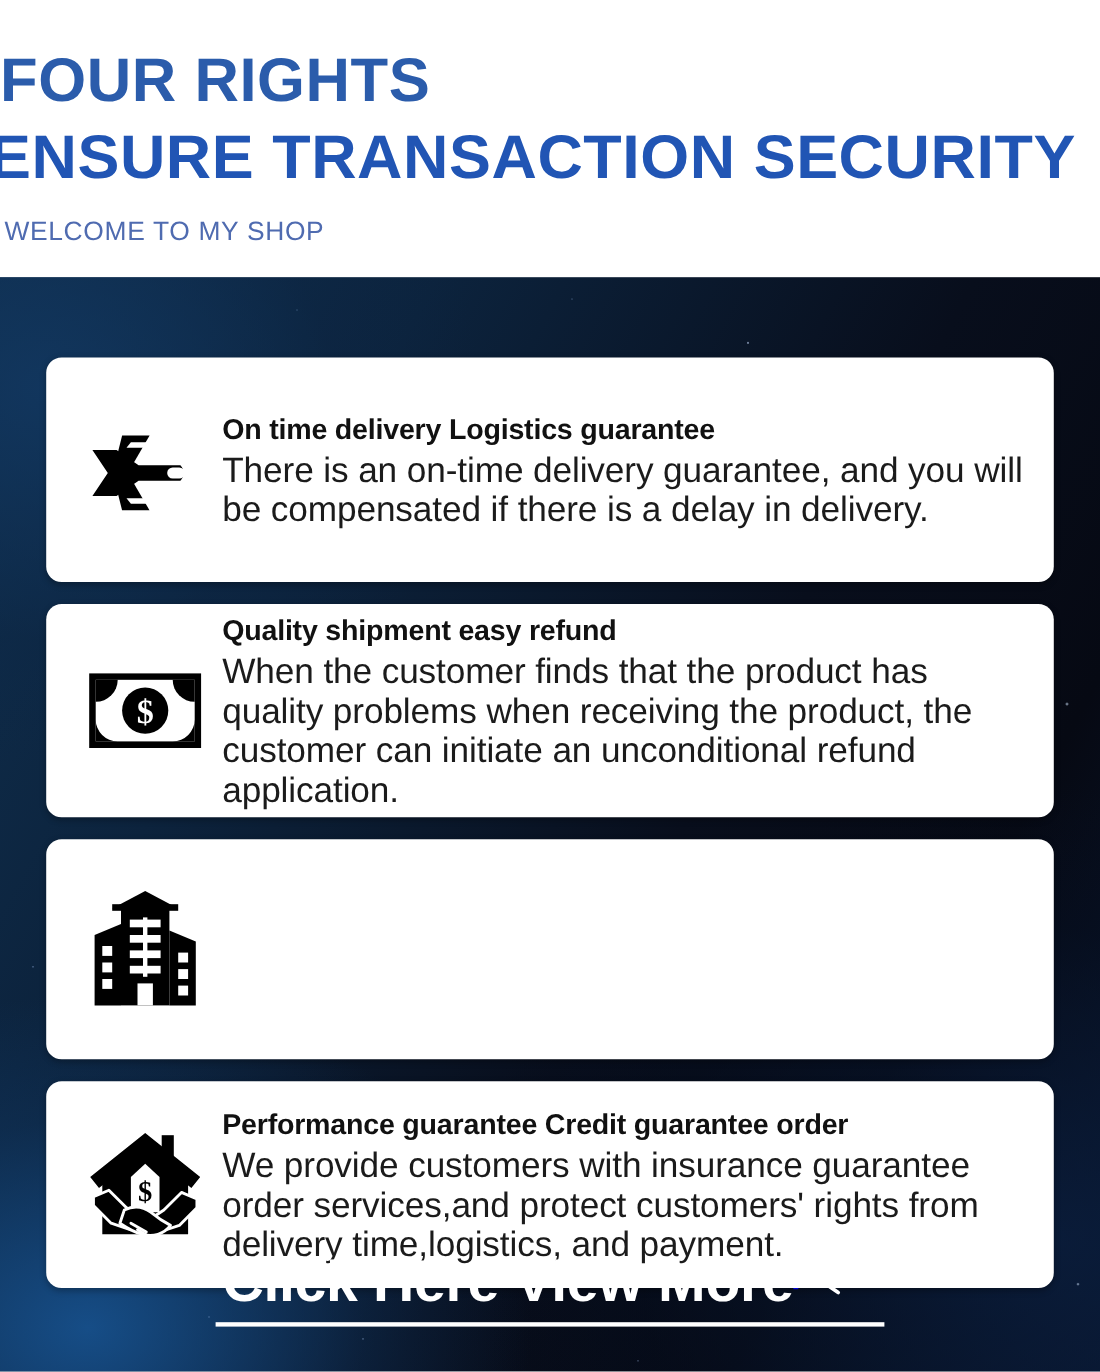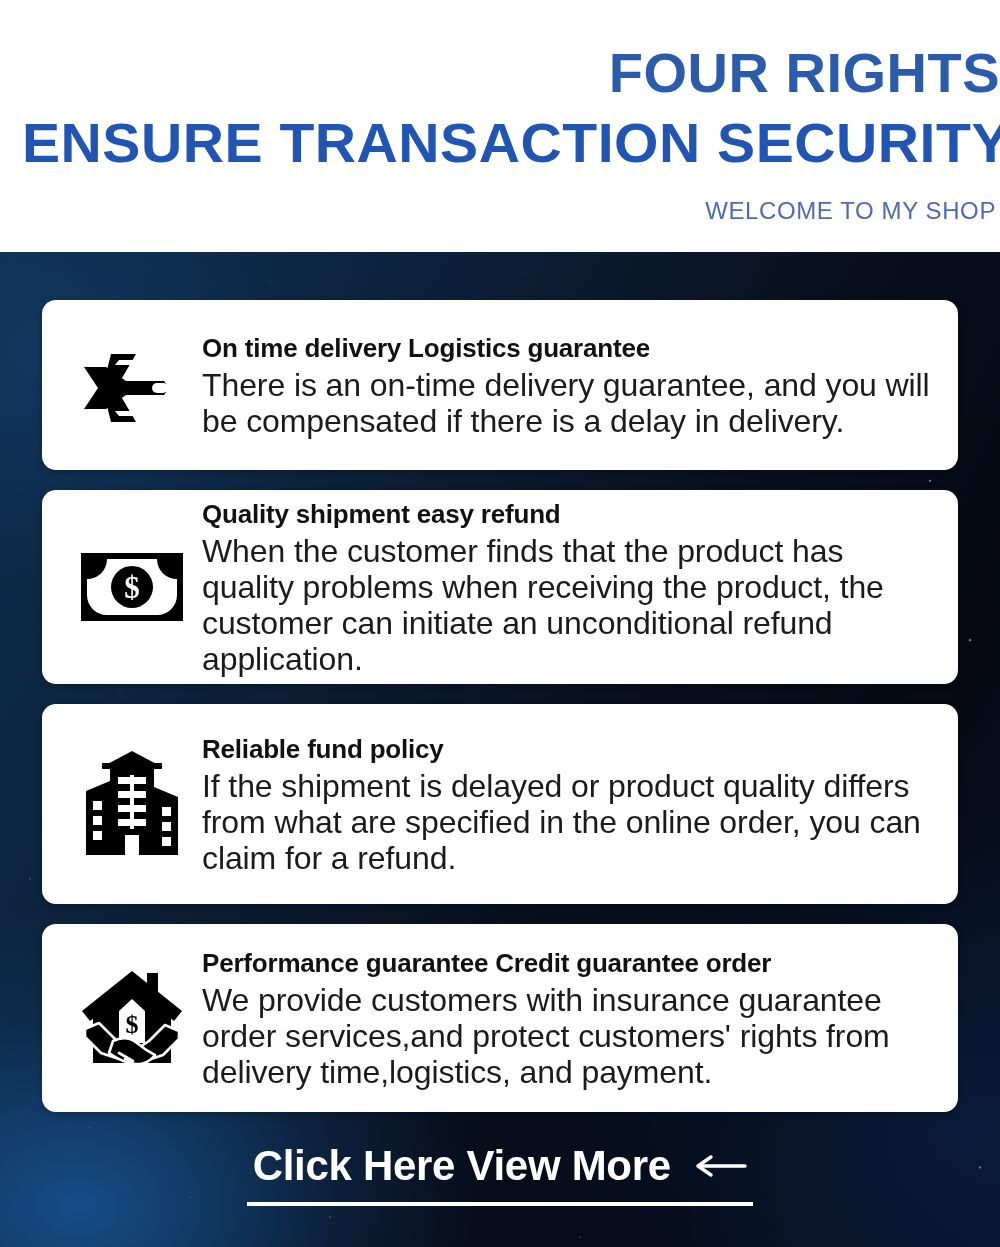--- a/index.html
+++ b/index.html
@@ -29,7 +29,7 @@
     height: 252px;
     background: #ffffff;
     box-sizing: border-box;
-    text-align: right;
+    text-align: left;
   }
   .title-line-1 {
     margin: 0;

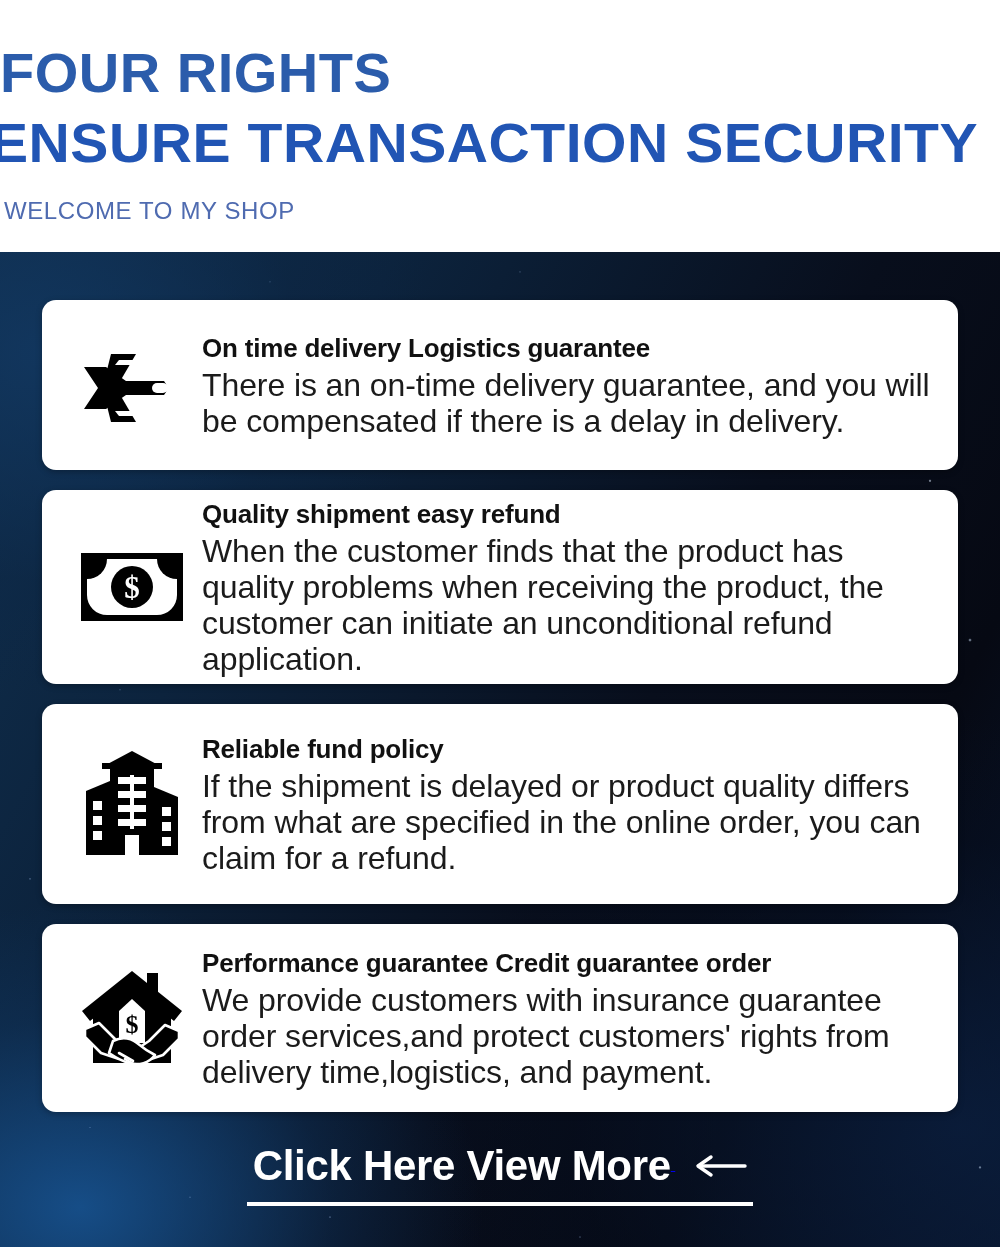--- a/index.html
+++ b/index.html
@@ -166,7 +166,7 @@
     letter-spacing: -0.1px;
   }
 
-  .card-1 { height: 170px; }
+  .card-1 { height: 204px; margin-top: 25px; }
   .card-2 { height: 194px; }
   .card-3 { height: 200px; }
   .card-4 { height: 188px; }

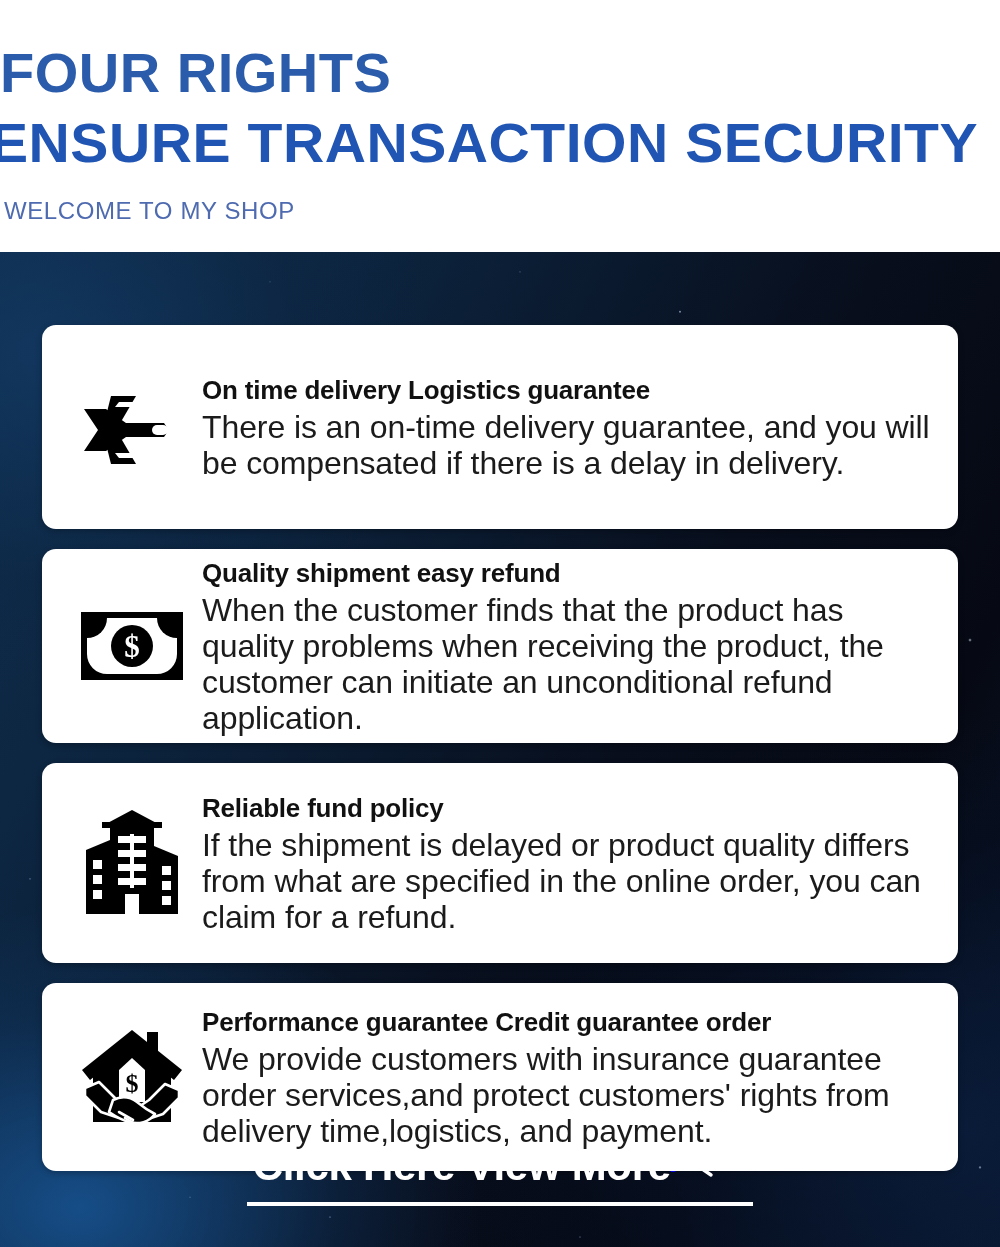--- a/index.html
+++ b/index.html
@@ -292,10 +292,6 @@
             <rect x="50" y="26" width="4" height="54" fill="#ffffff"></rect>
           </svg>
         </div>
-        <div class="card-body">
-          <p class="card-title">Reliable fund policy</p>
-          <p class="card-text">If the shipment is delayed or product quality differs from what are specified in the online order, you can claim for a refund.</p>
-        </div>
       </div>
 
       <div class="card card-4">

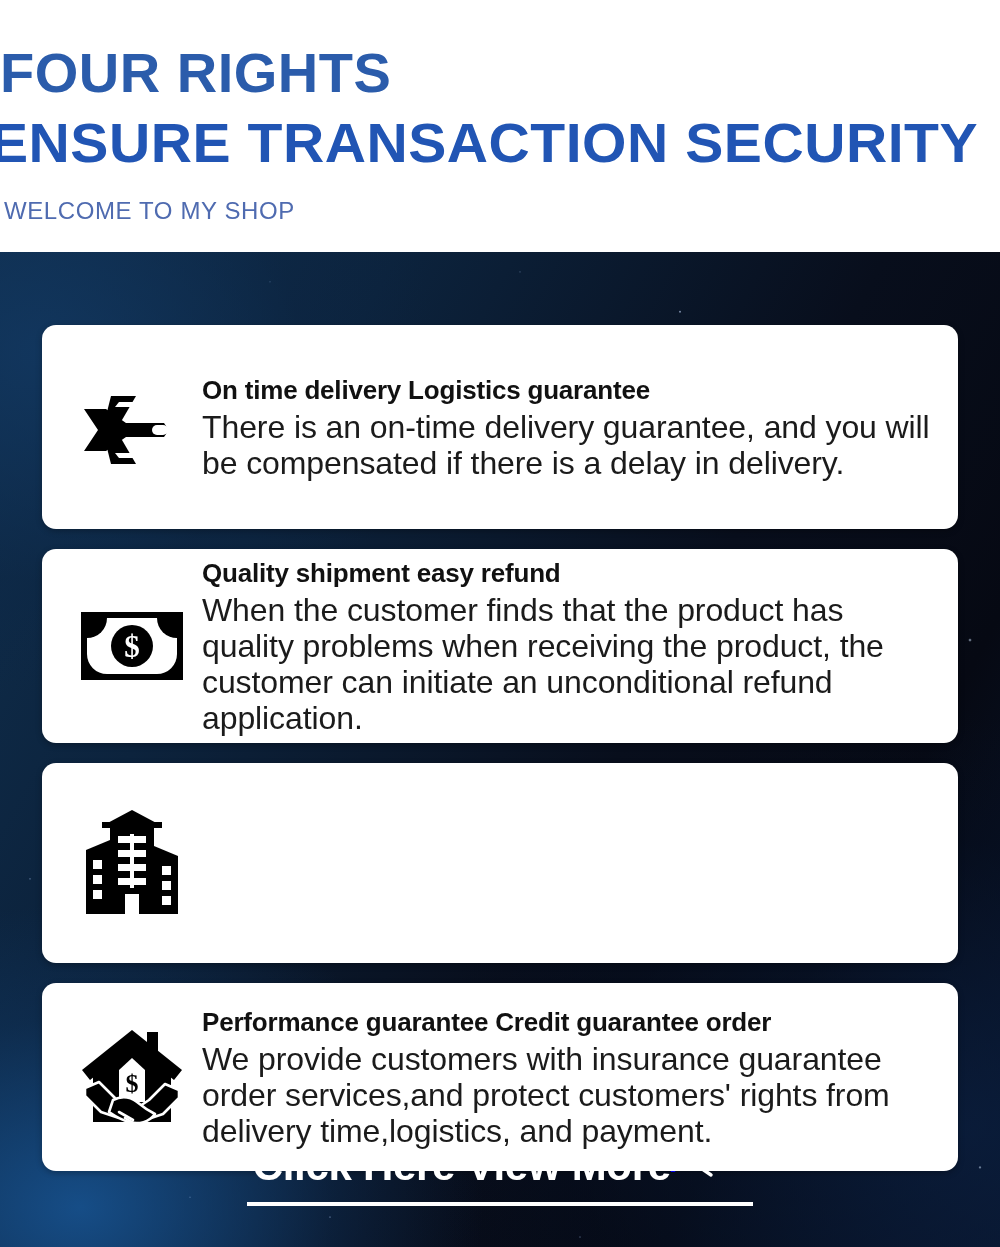--- a/index.html
+++ b/index.html
@@ -186,7 +186,7 @@
   }
   .cta-label {
     display: inline-block;
-    font-size: 42px;
+    font-size: 52px;
     line-height: 52px;
     font-weight: bold;
     color: #ffffff;

